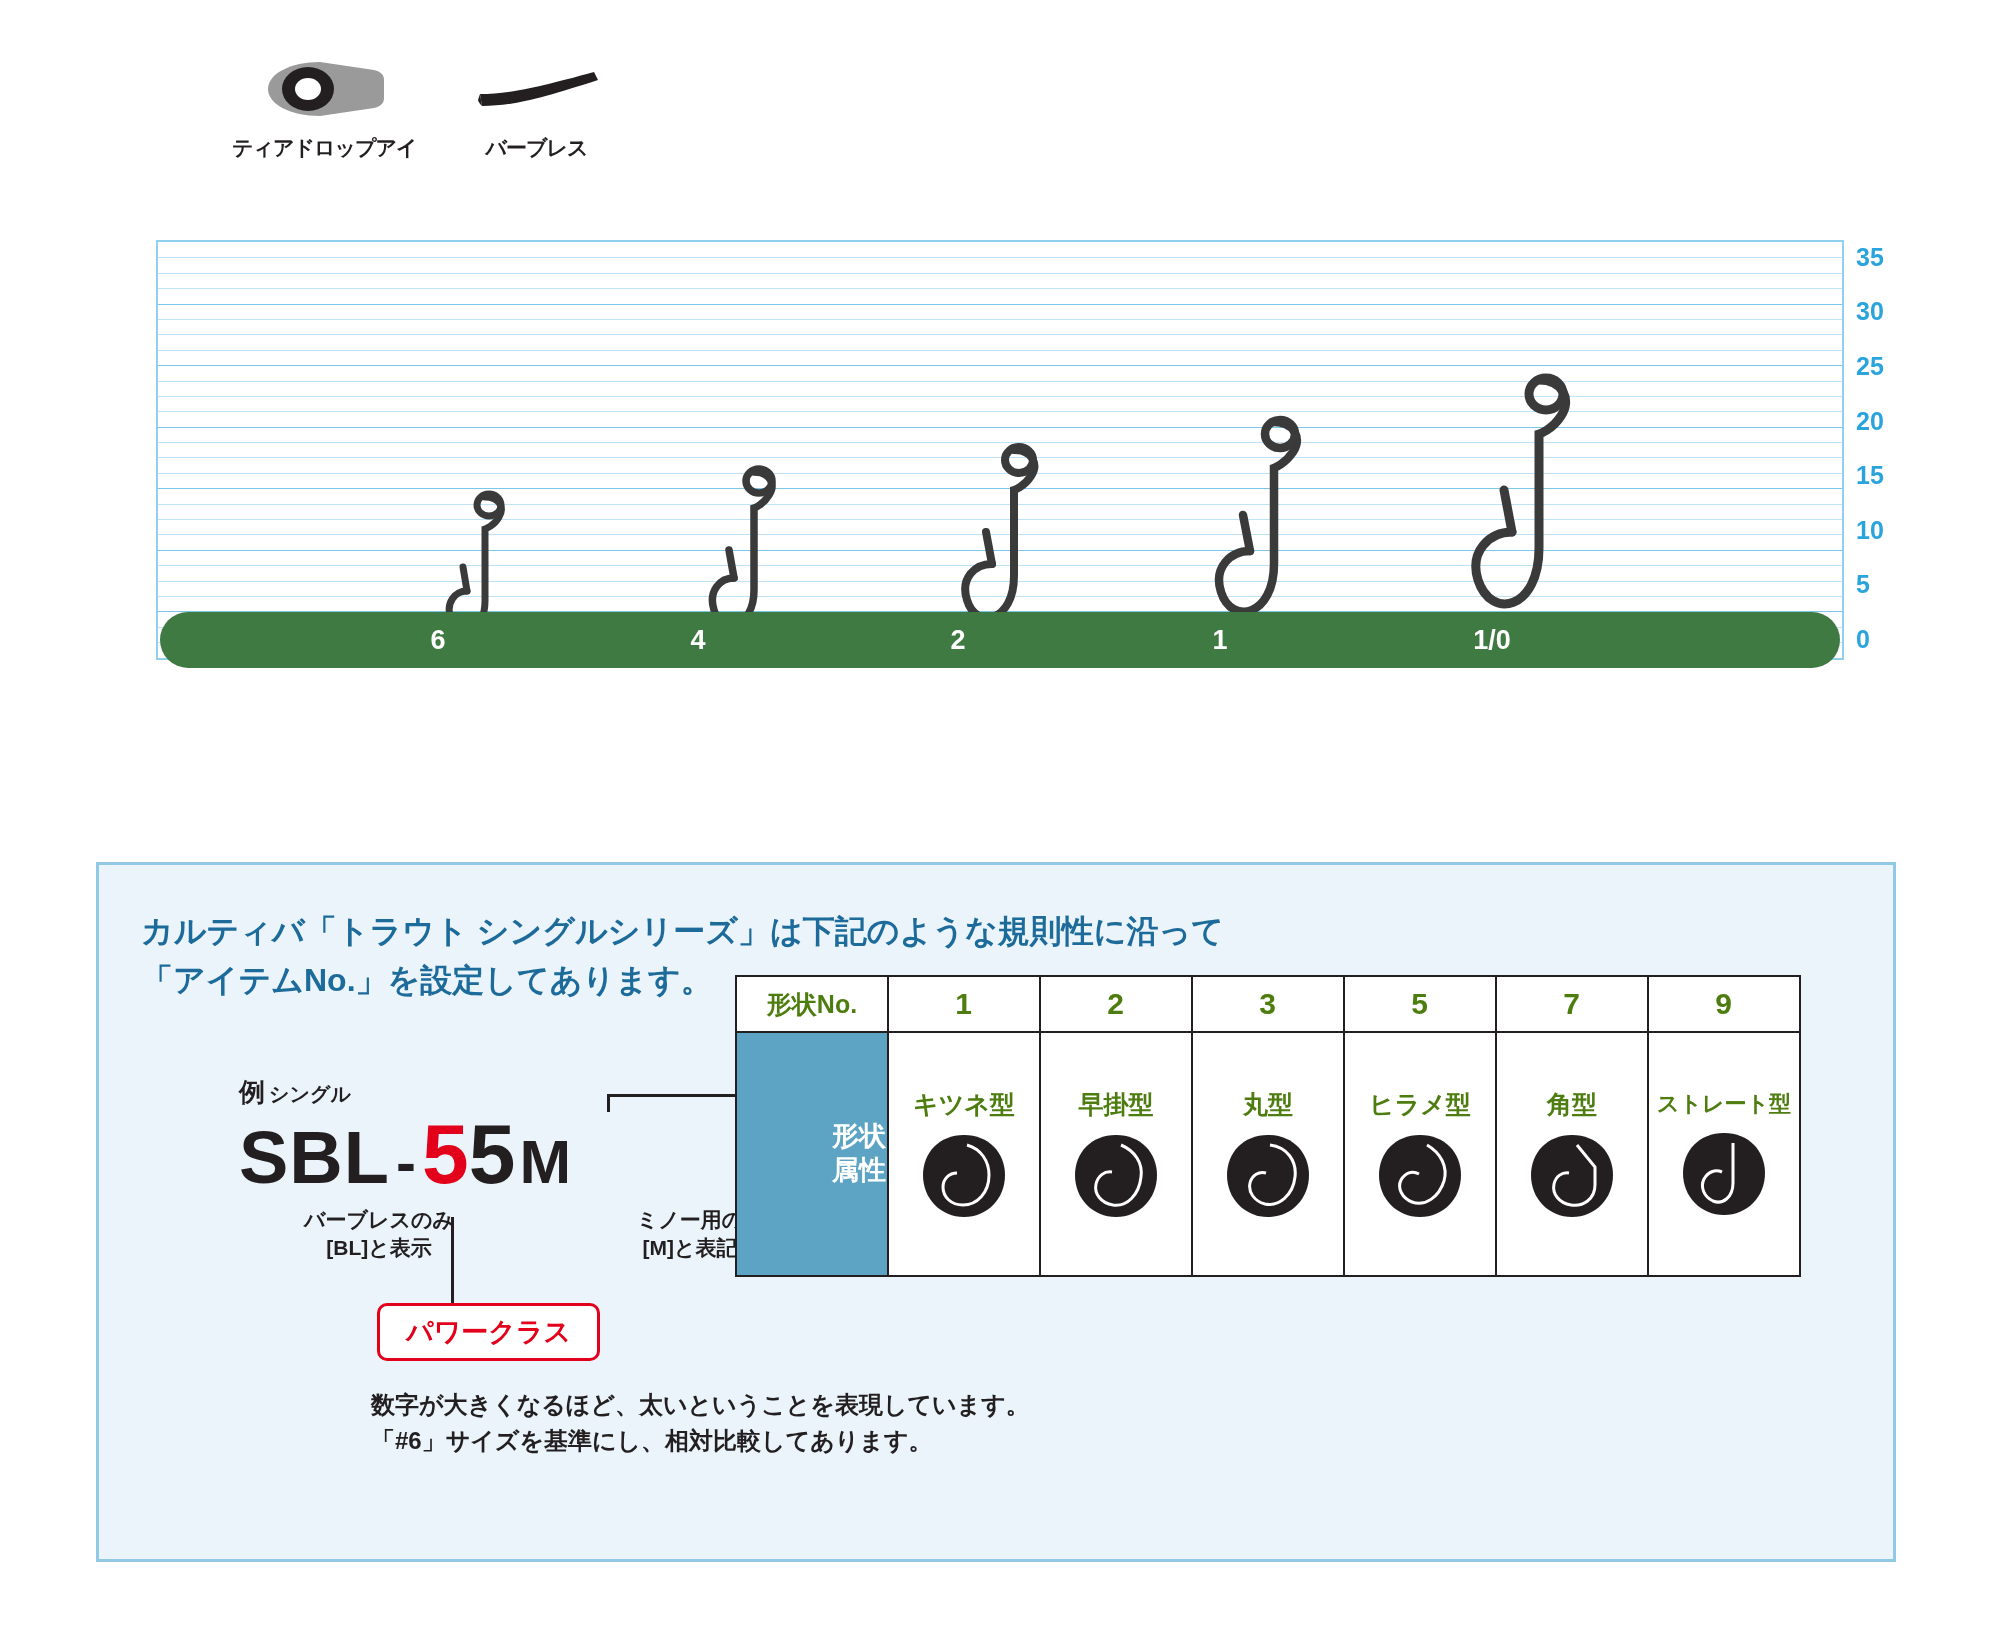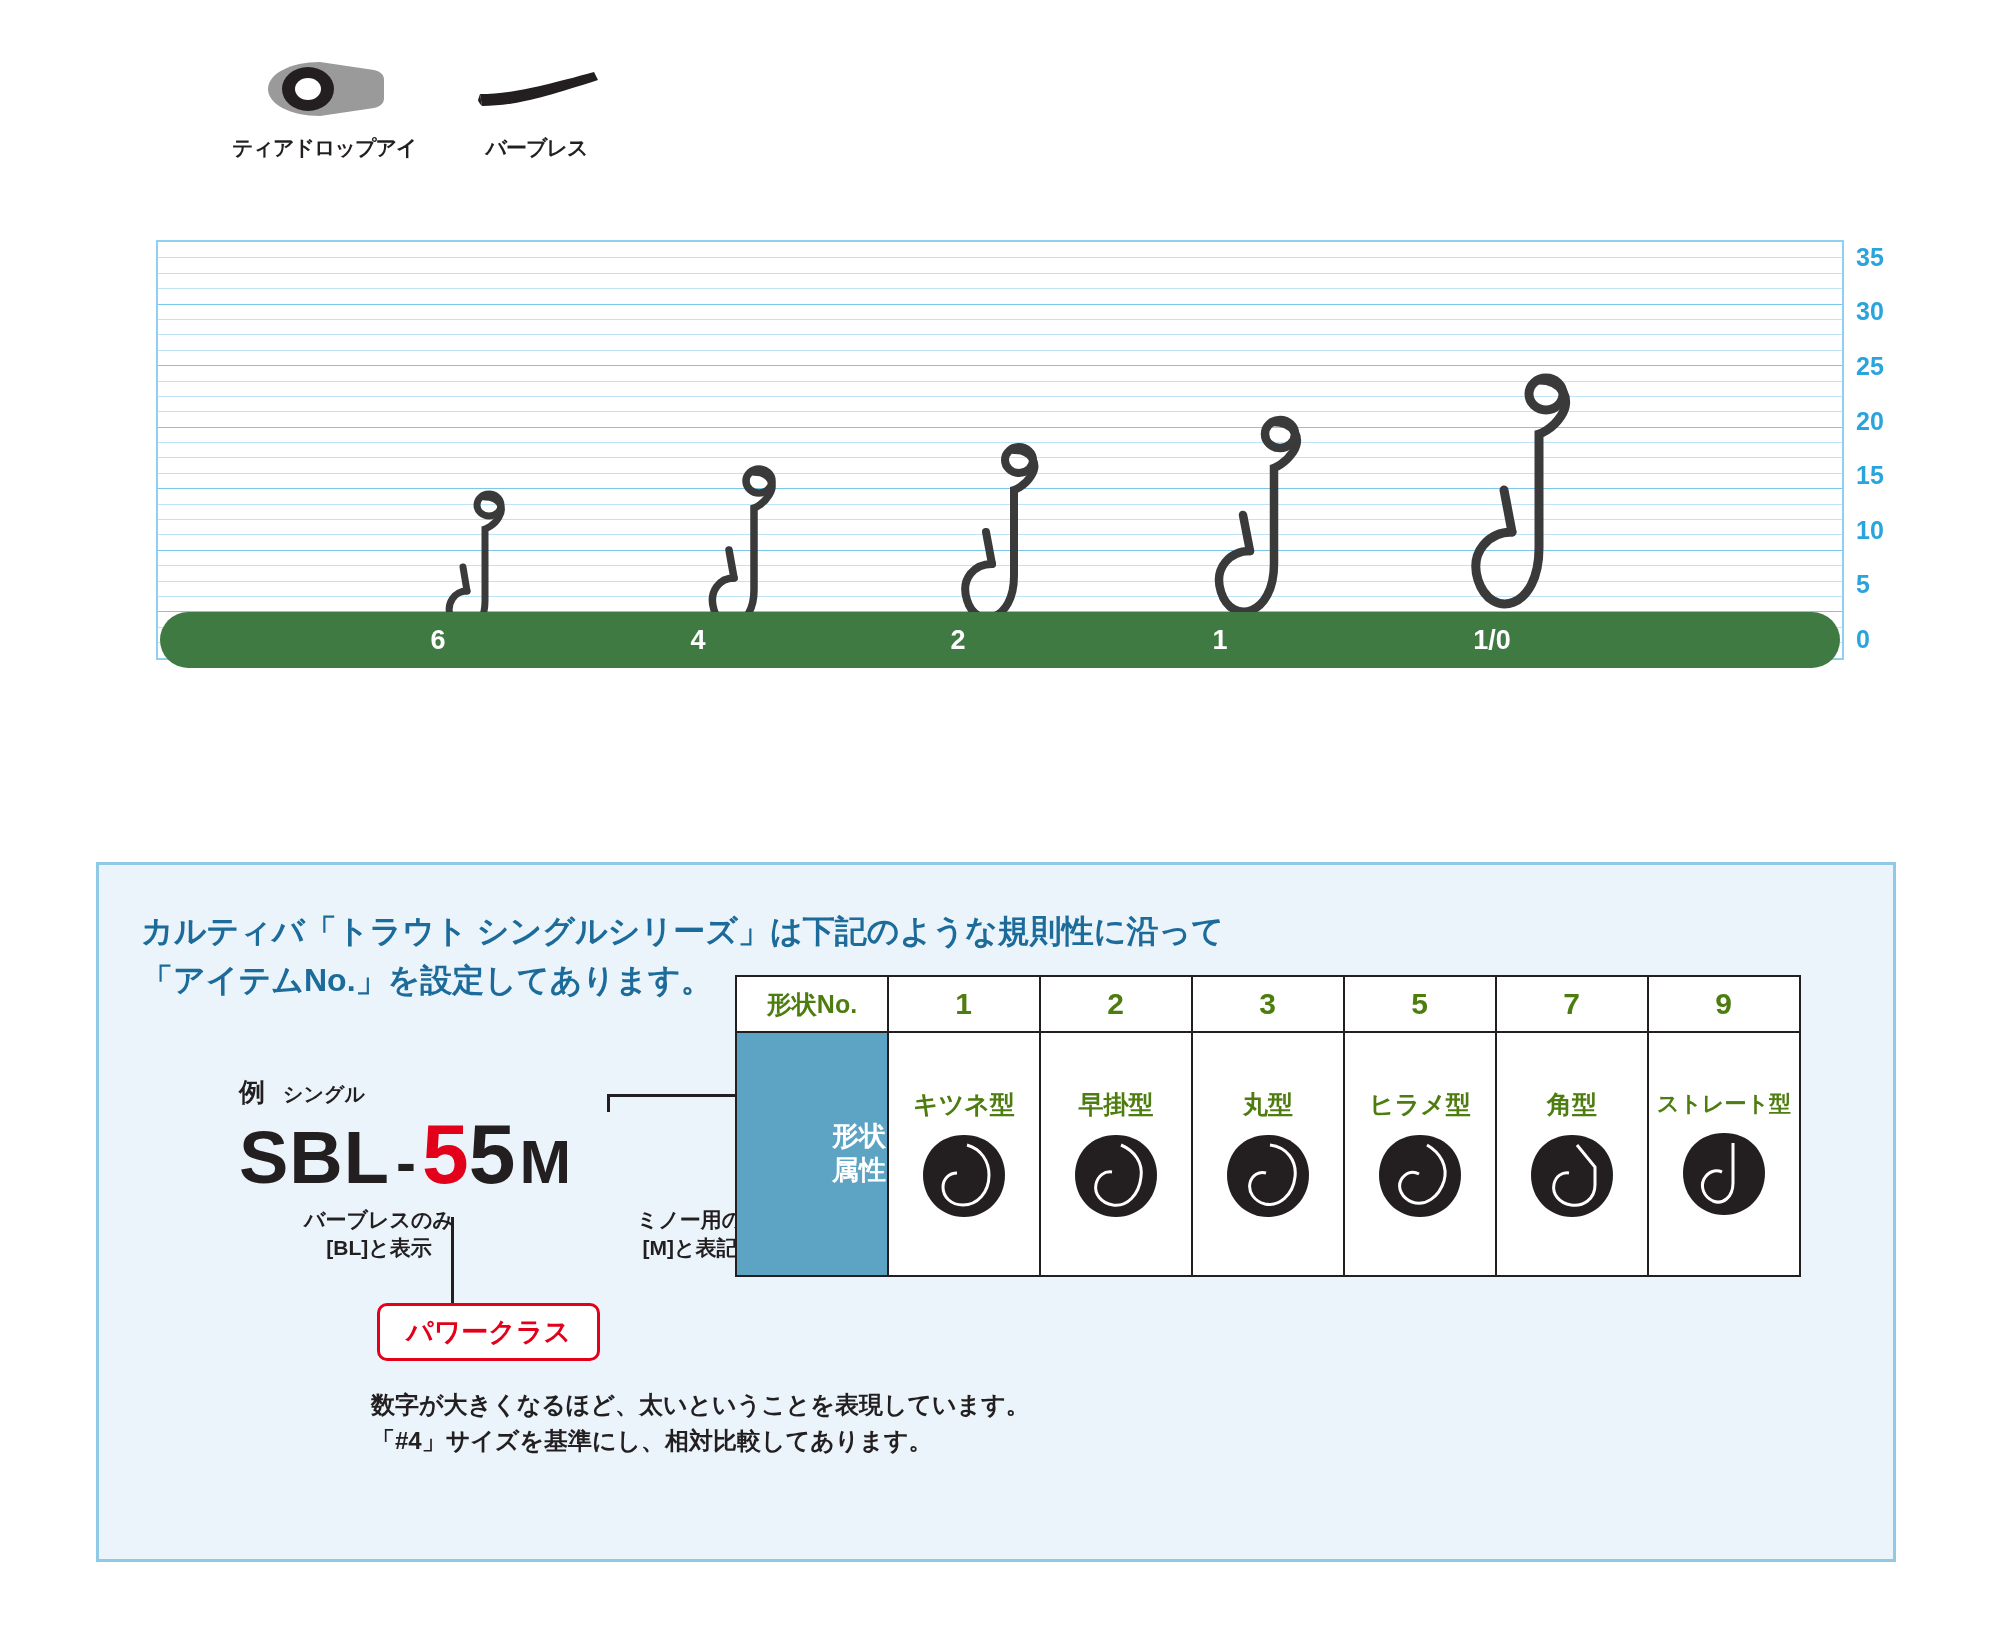--- a/index.html
+++ b/index.html
@@ -148,7 +148,7 @@
   }
   .ex-line1 .small {
     font-size: 20px;
-    margin-left: 18px;
+    margin-left: 4px;
   }
   .ex-code {
     display: flex;

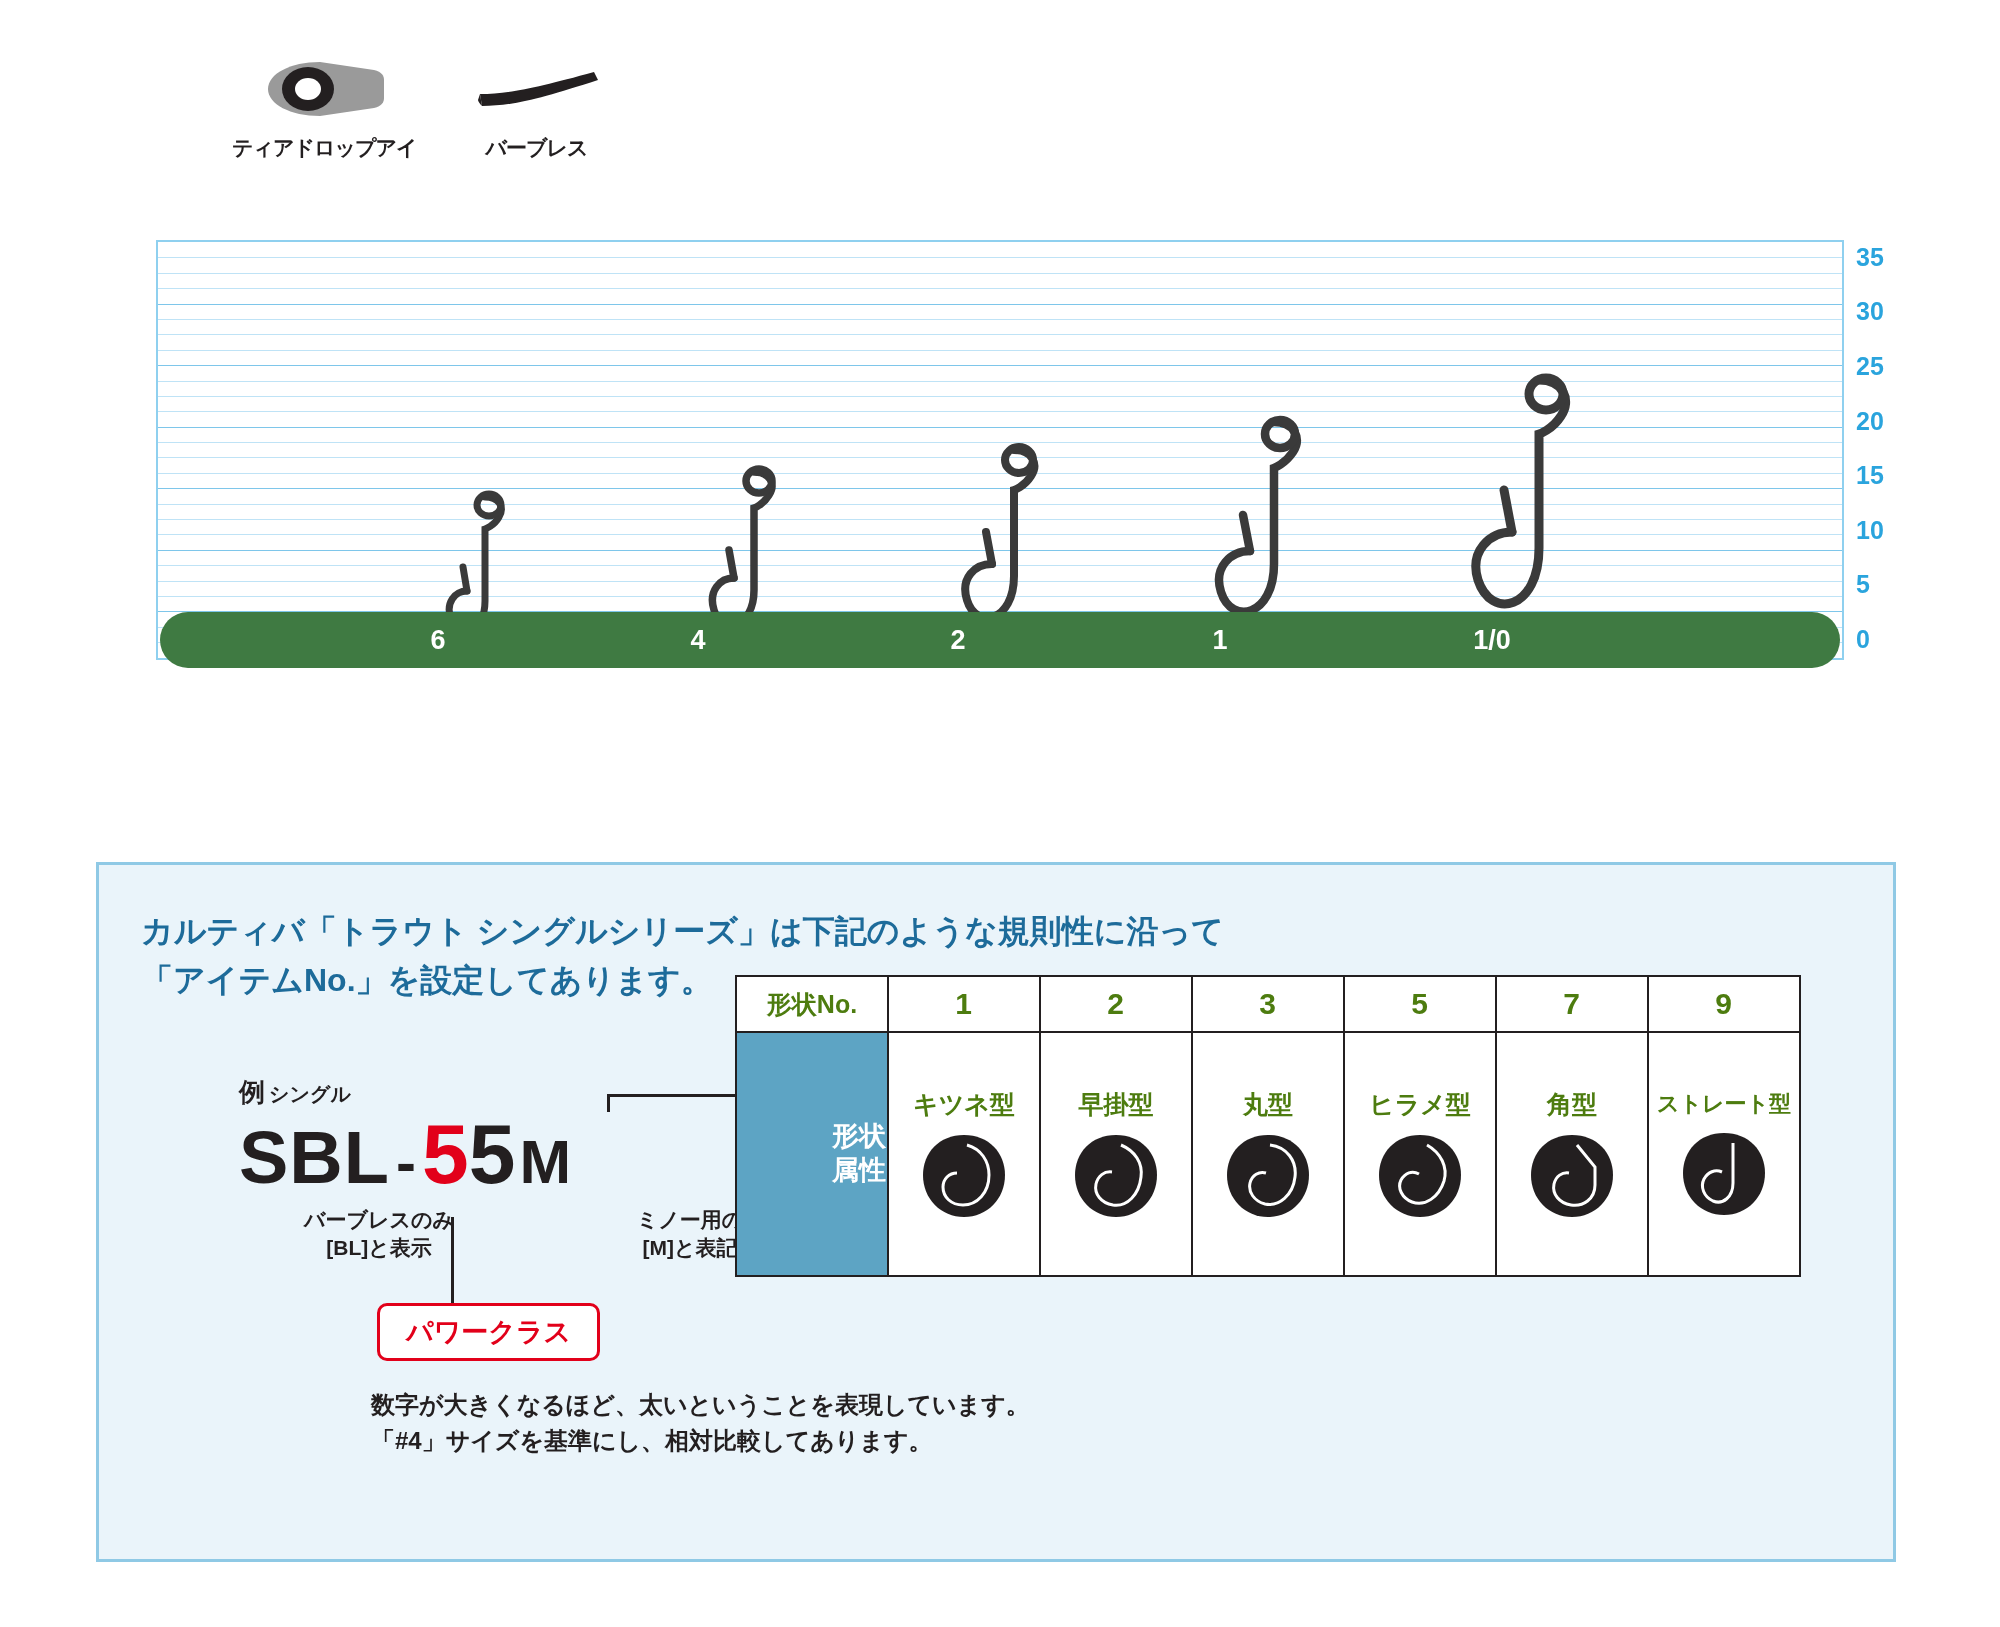--- a/index.html
+++ b/index.html
@@ -424,7 +424,7 @@
   <div class="power-leader"></div>
   <div class="power-class">パワークラス</div>
   <div class="power-desc" style="white-space: pre-line;">数字が大きくなるほど、太いということを表現しています。
-「#4」サイズを基準にし、相対比較してあります。</div>
+「#6」サイズを基準にし、相対比較してあります。</div>
 
   <table class="shape-table">
     <tbody>

